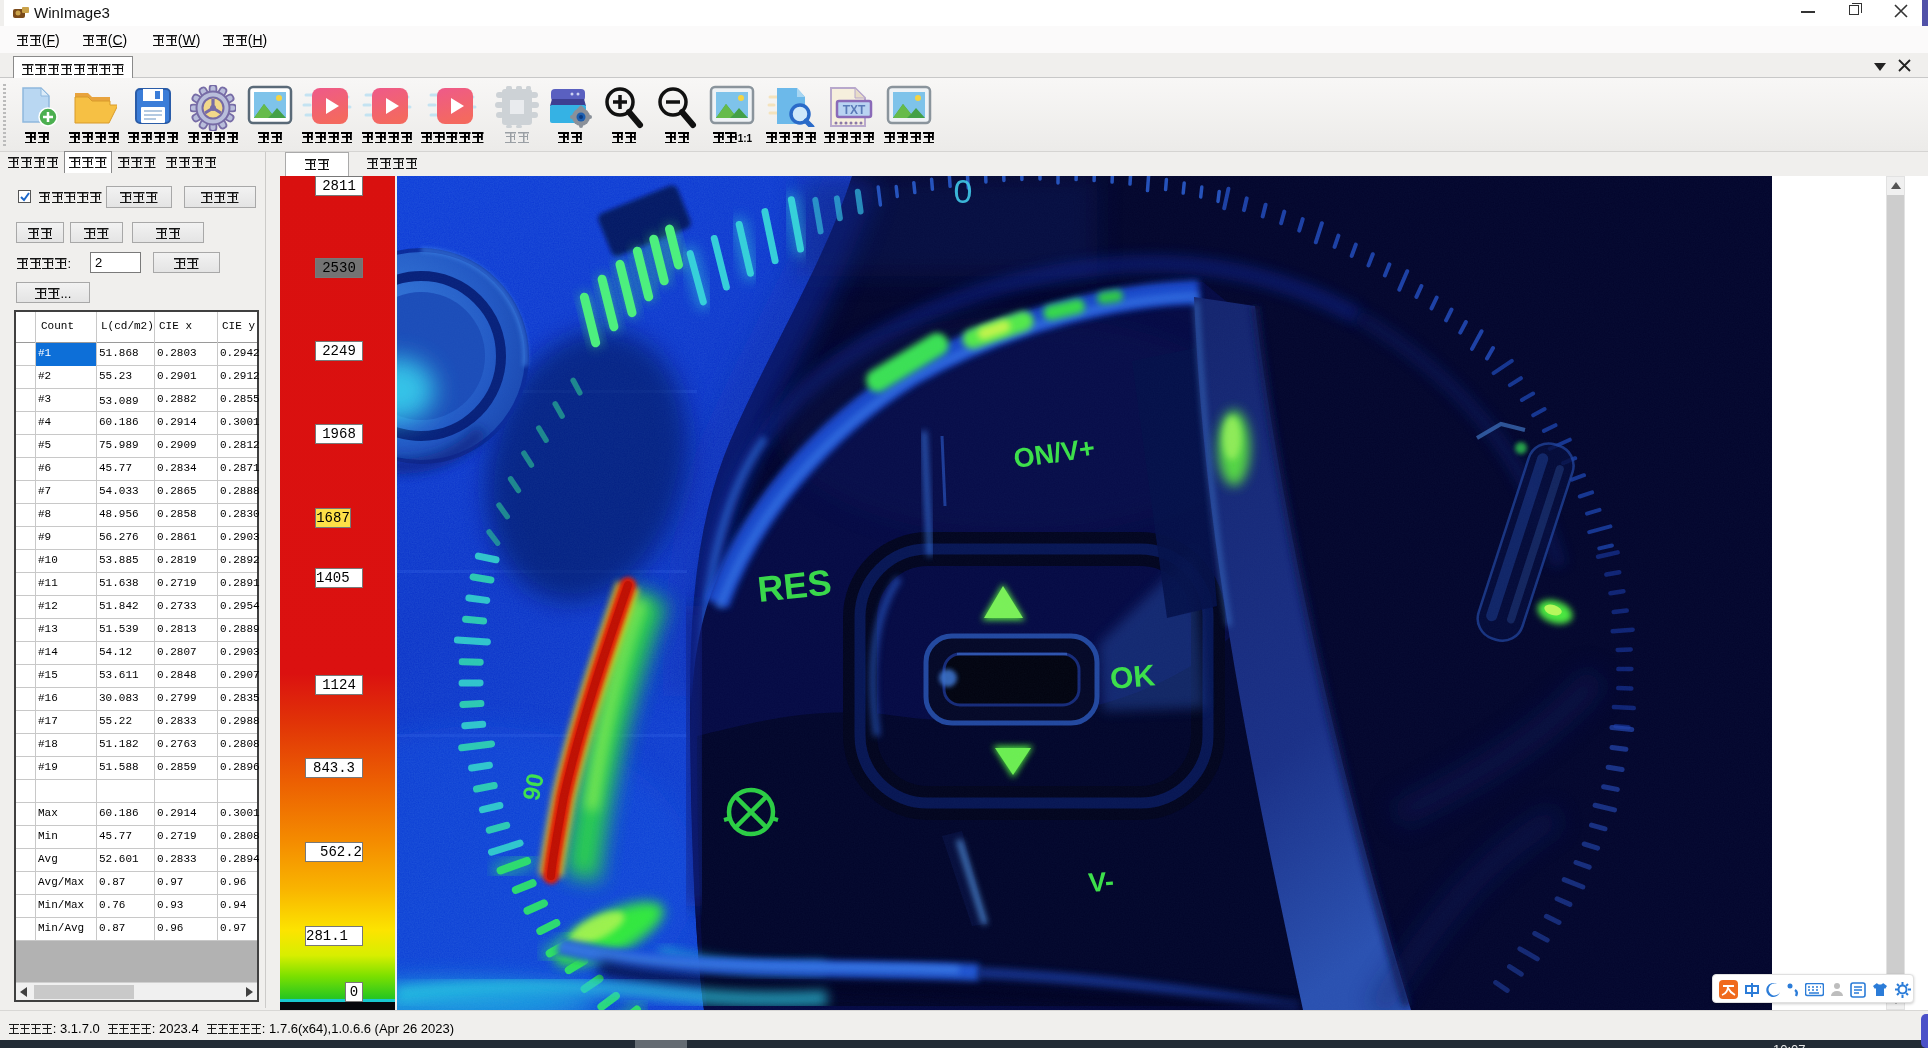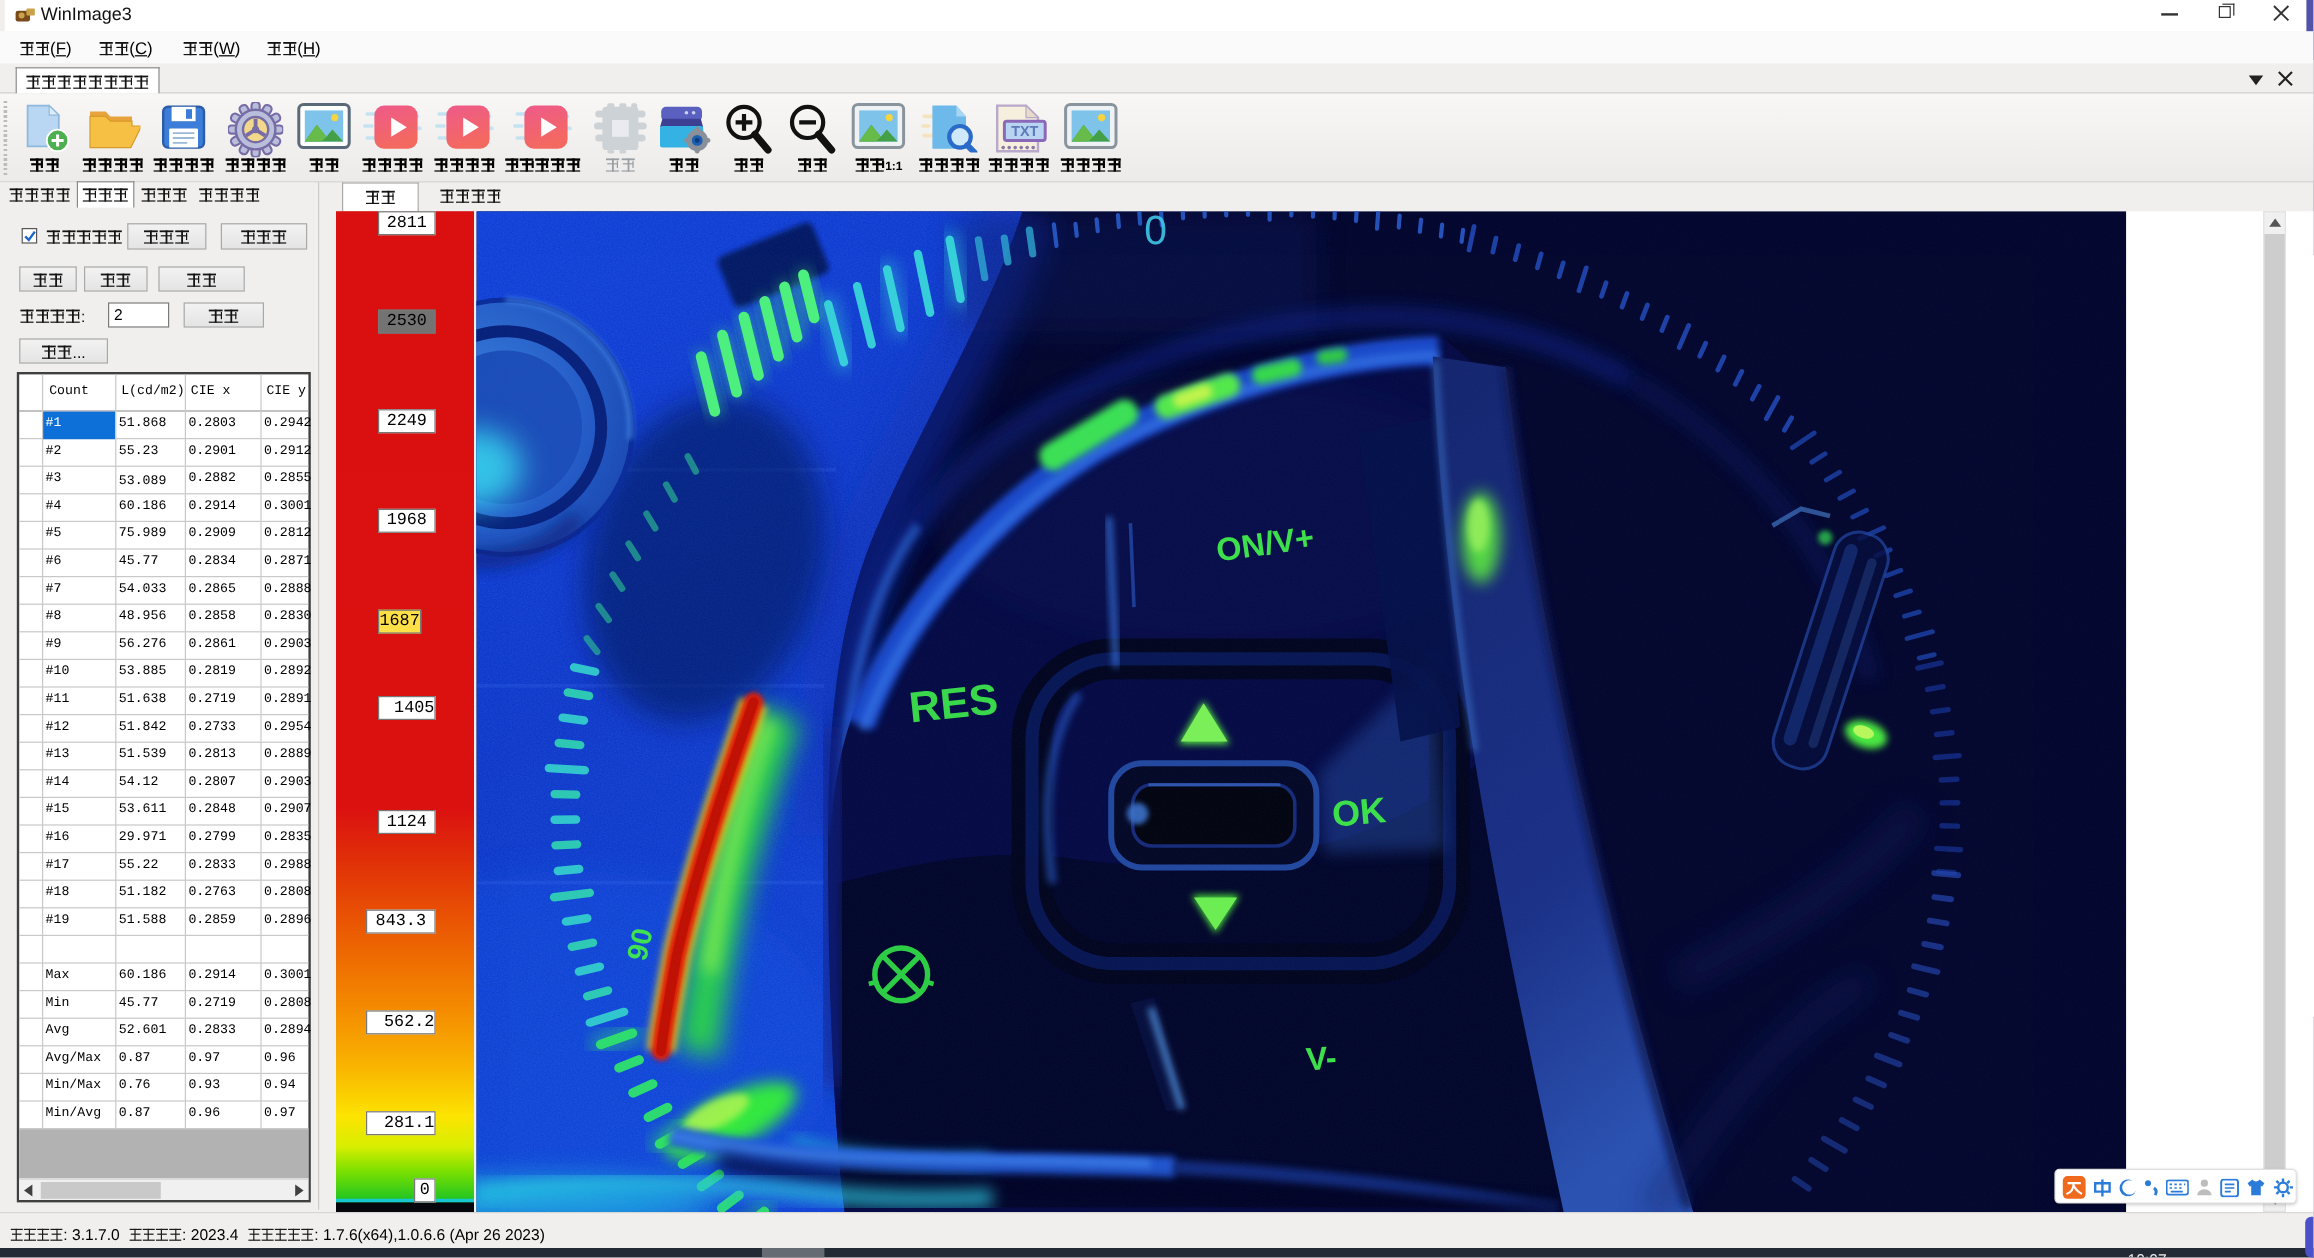--- a/index.html
+++ b/index.html
@@ -409,7 +409,7 @@
 <div class="abs mono" style="left:315px;top:341px;width:48px;height:20px;background:#fff;border:1px solid #787878;font-size:14px;text-align:center;line-height:18px">2249</div>
 <div class="abs mono" style="left:315px;top:424px;width:48px;height:20px;background:#fff;border:1px solid #787878;font-size:14px;text-align:center;line-height:18px">1968</div>
 <div class="abs mono" style="left:315px;top:508px;width:36px;height:20px;background:#fde047;border:1px solid #787878;font-size:14px;text-align:center;line-height:18px">1687</div>
-<div class="abs mono" style="left:315px;top:580px;width:48px;height:20px;background:#fff;border:1px solid #787878;font-size:14px;text-align:right;line-height:18px">1405</div>
+<div class="abs mono" style="left:315px;top:568px;width:48px;height:20px;background:#fff;border:1px solid #787878;font-size:14px;text-align:left;line-height:18px">1405</div>
 <div class="abs mono" style="left:315px;top:675px;width:48px;height:20px;background:#fff;border:1px solid #787878;font-size:14px;text-align:center;line-height:18px">1124</div>
 <div class="abs mono" style="left:305px;top:758px;width:58px;height:20px;background:#fff;border:1px solid #787878;font-size:14px;text-align:center;line-height:18px">843.3</div>
 <div class="abs mono" style="left:305px;top:842px;width:58px;height:20px;background:#fff;border:1px solid #787878;font-size:14px;text-align:right;line-height:18px">562.2</div>

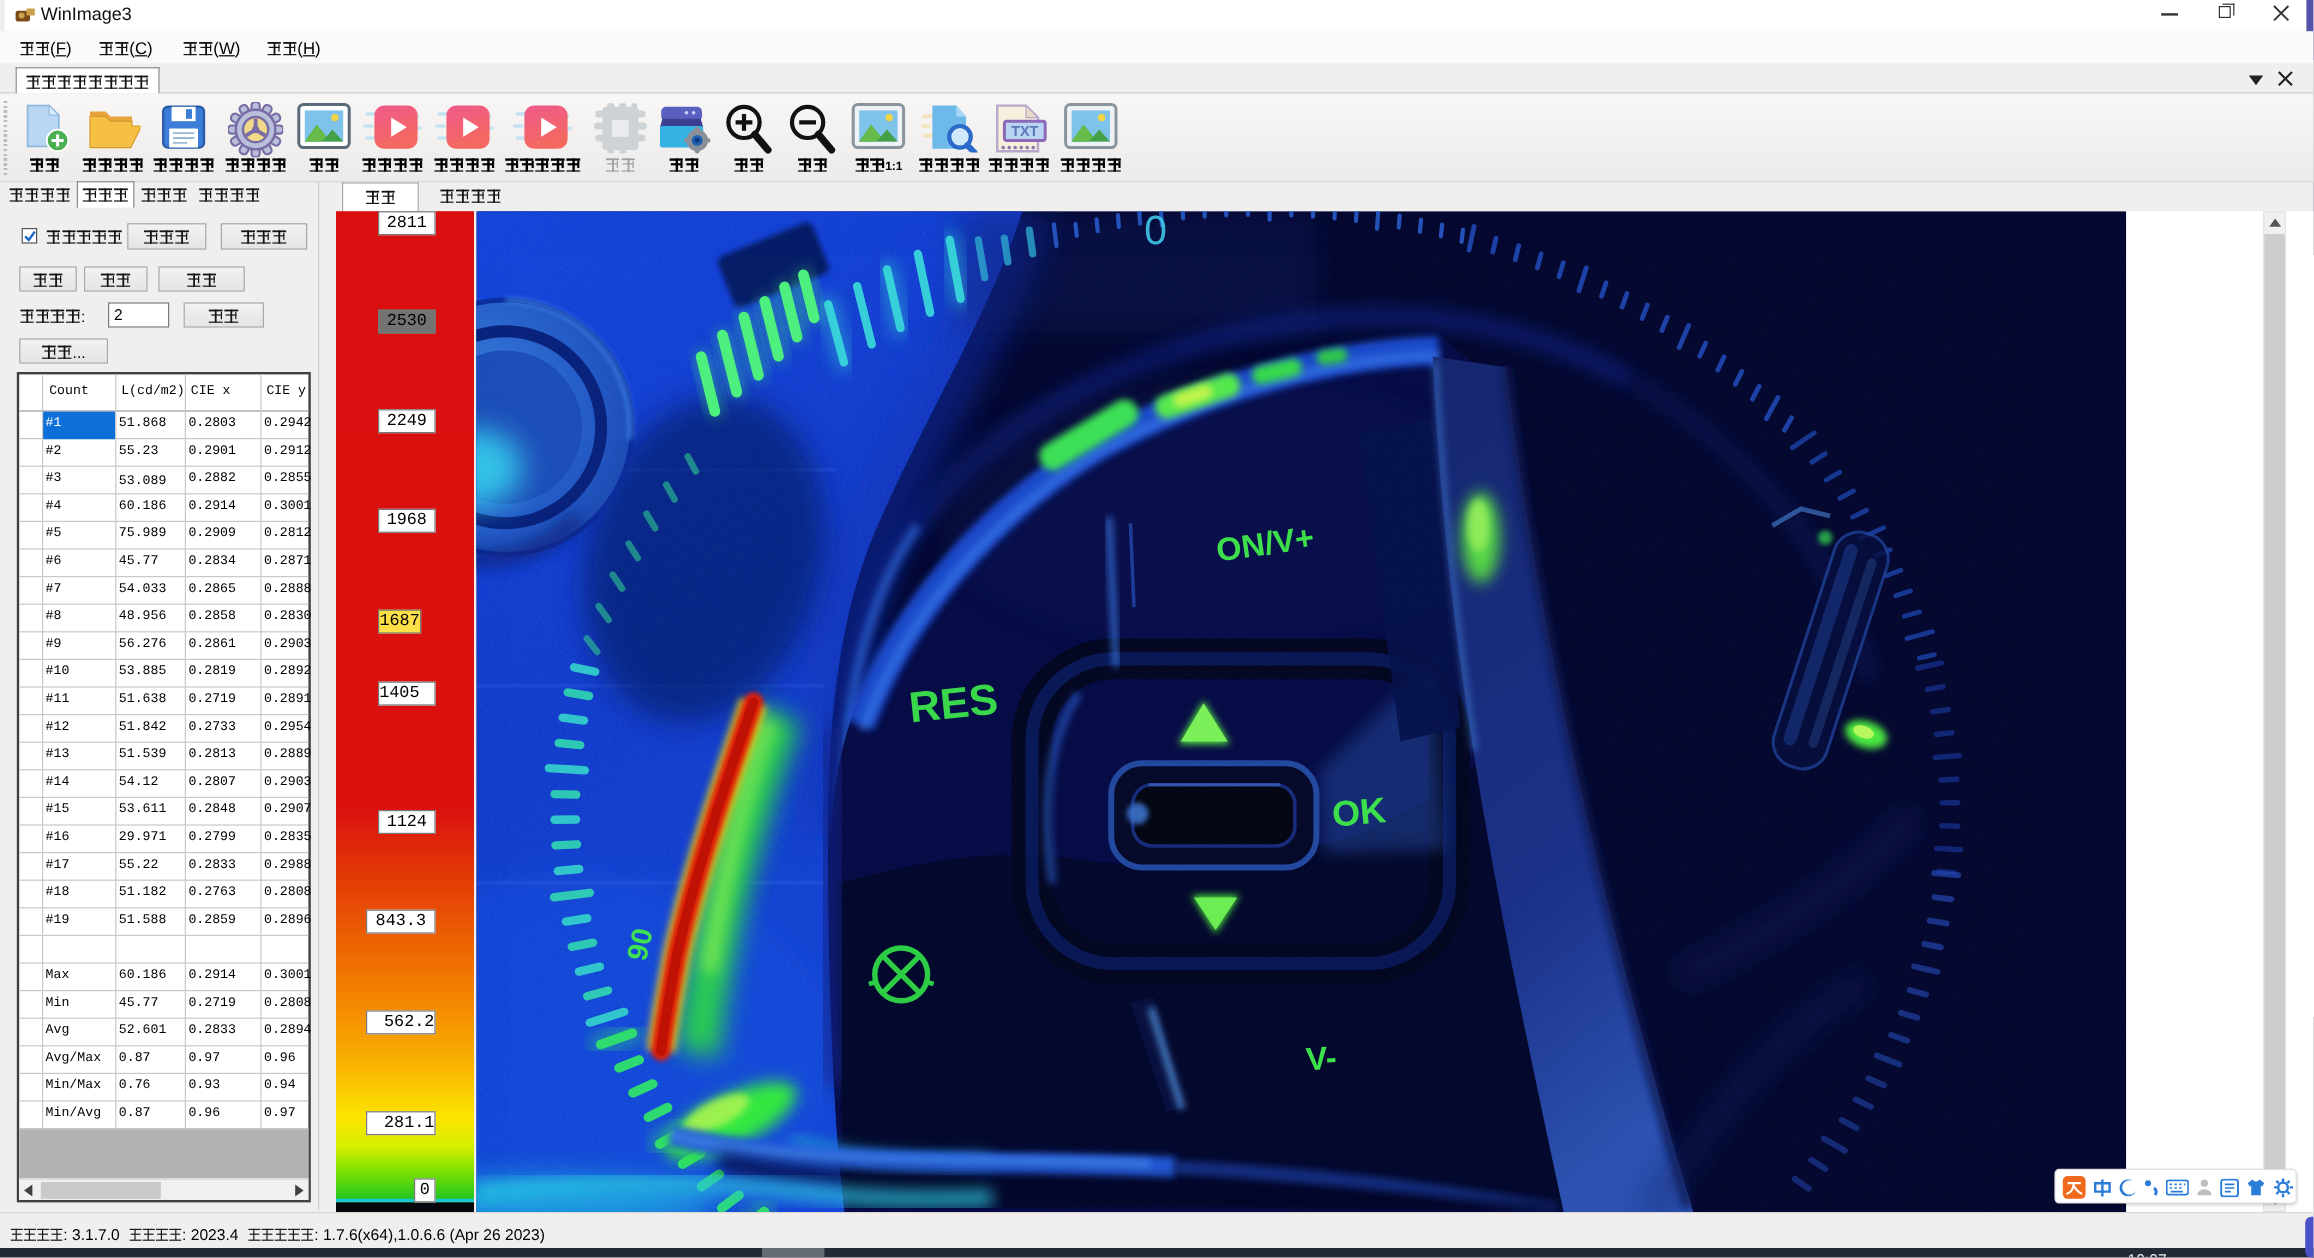--- a/index.html
+++ b/index.html
@@ -334,7 +334,7 @@
     <span class="abs mono" style="left:204px;top:357px">0.2907</span>
     <div class="abs" style="left:0;top:376px;width:241px;height:23px;border-bottom:1px solid #c8c8c8"></div>
     <span class="abs mono" style="left:22px;top:380px;color:#000">#16</span>
-    <span class="abs mono" style="left:83px;top:380px">29.971</span>
+    <span class="abs mono" style="left:83px;top:380px">30.083</span>
     <span class="abs mono" style="left:141px;top:380px">0.2799</span>
     <span class="abs mono" style="left:204px;top:380px">0.2835</span>
     <div class="abs" style="left:0;top:399px;width:241px;height:23px;border-bottom:1px solid #c8c8c8"></div>

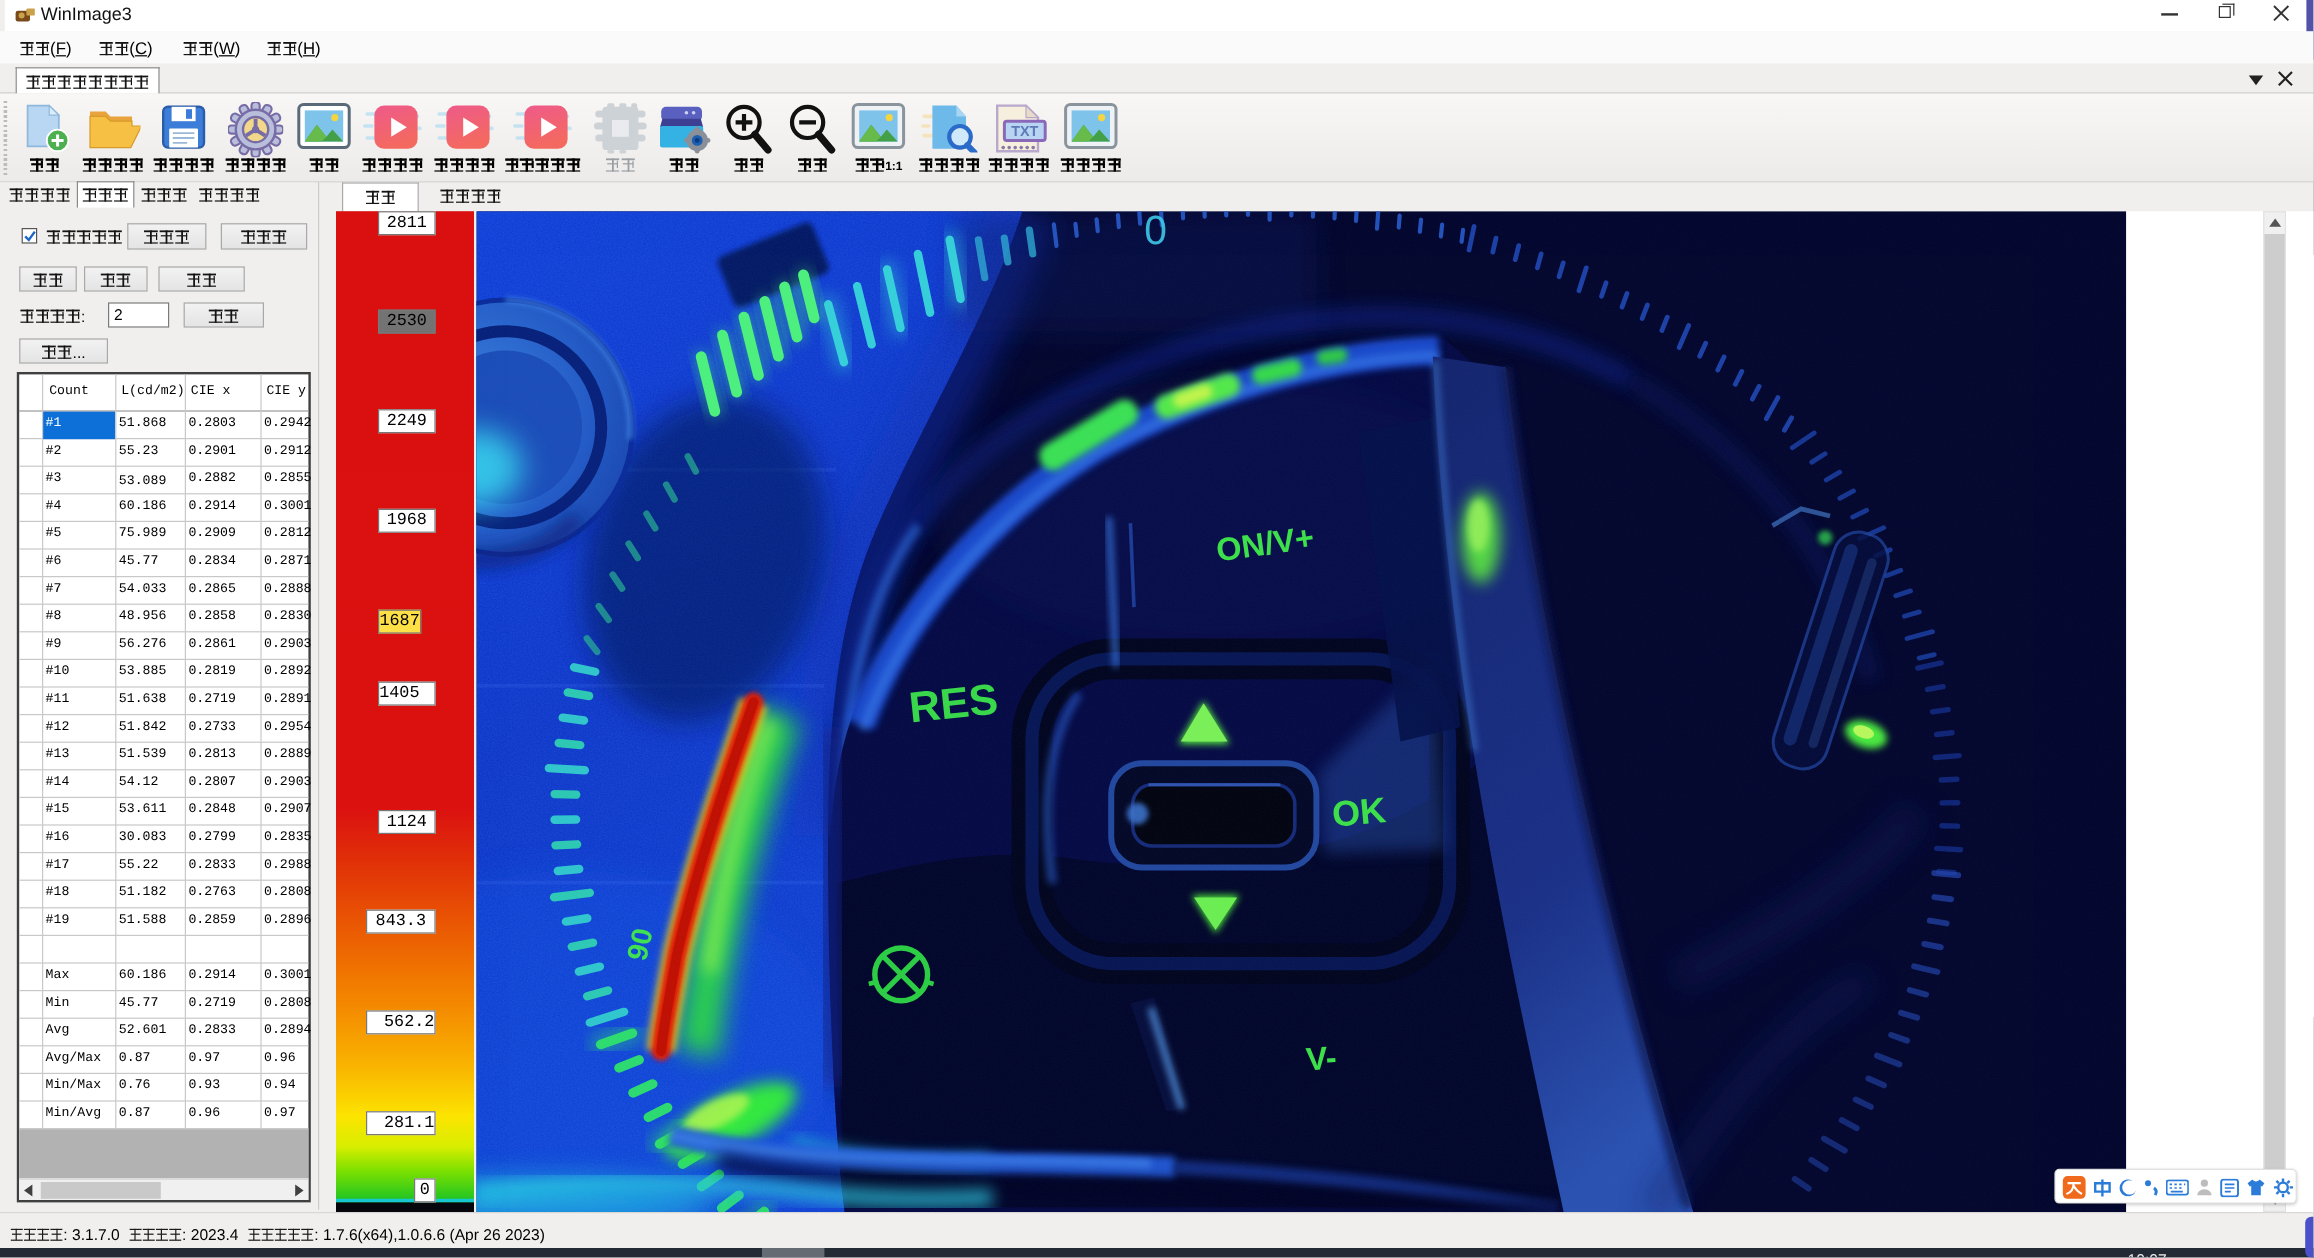--- a/index.html
+++ b/index.html
@@ -413,7 +413,7 @@
 <div class="abs mono" style="left:315px;top:675px;width:48px;height:20px;background:#fff;border:1px solid #787878;font-size:14px;text-align:center;line-height:18px">1124</div>
 <div class="abs mono" style="left:305px;top:758px;width:58px;height:20px;background:#fff;border:1px solid #787878;font-size:14px;text-align:center;line-height:18px">843.3</div>
 <div class="abs mono" style="left:305px;top:842px;width:58px;height:20px;background:#fff;border:1px solid #787878;font-size:14px;text-align:right;line-height:18px">562.2</div>
-<div class="abs mono" style="left:305px;top:926px;width:58px;height:20px;background:#fff;border:1px solid #787878;font-size:14px;text-align:right;line-height:18px">281.1</div>
+<div class="abs mono" style="left:305px;top:926px;width:58px;height:20px;background:#fff;border:1px solid #787878;font-size:14px;text-align:left;line-height:18px">281.1</div>
 <div class="abs mono" style="left:345px;top:982px;width:18px;height:20px;background:#fff;border:1px solid #787878;font-size:14px;text-align:center;line-height:18px">0</div>
 <svg id="thermal" width="1375" height="834" viewBox="0 0 1375 834" style="position:absolute;left:397px;top:176px">
 <defs>

